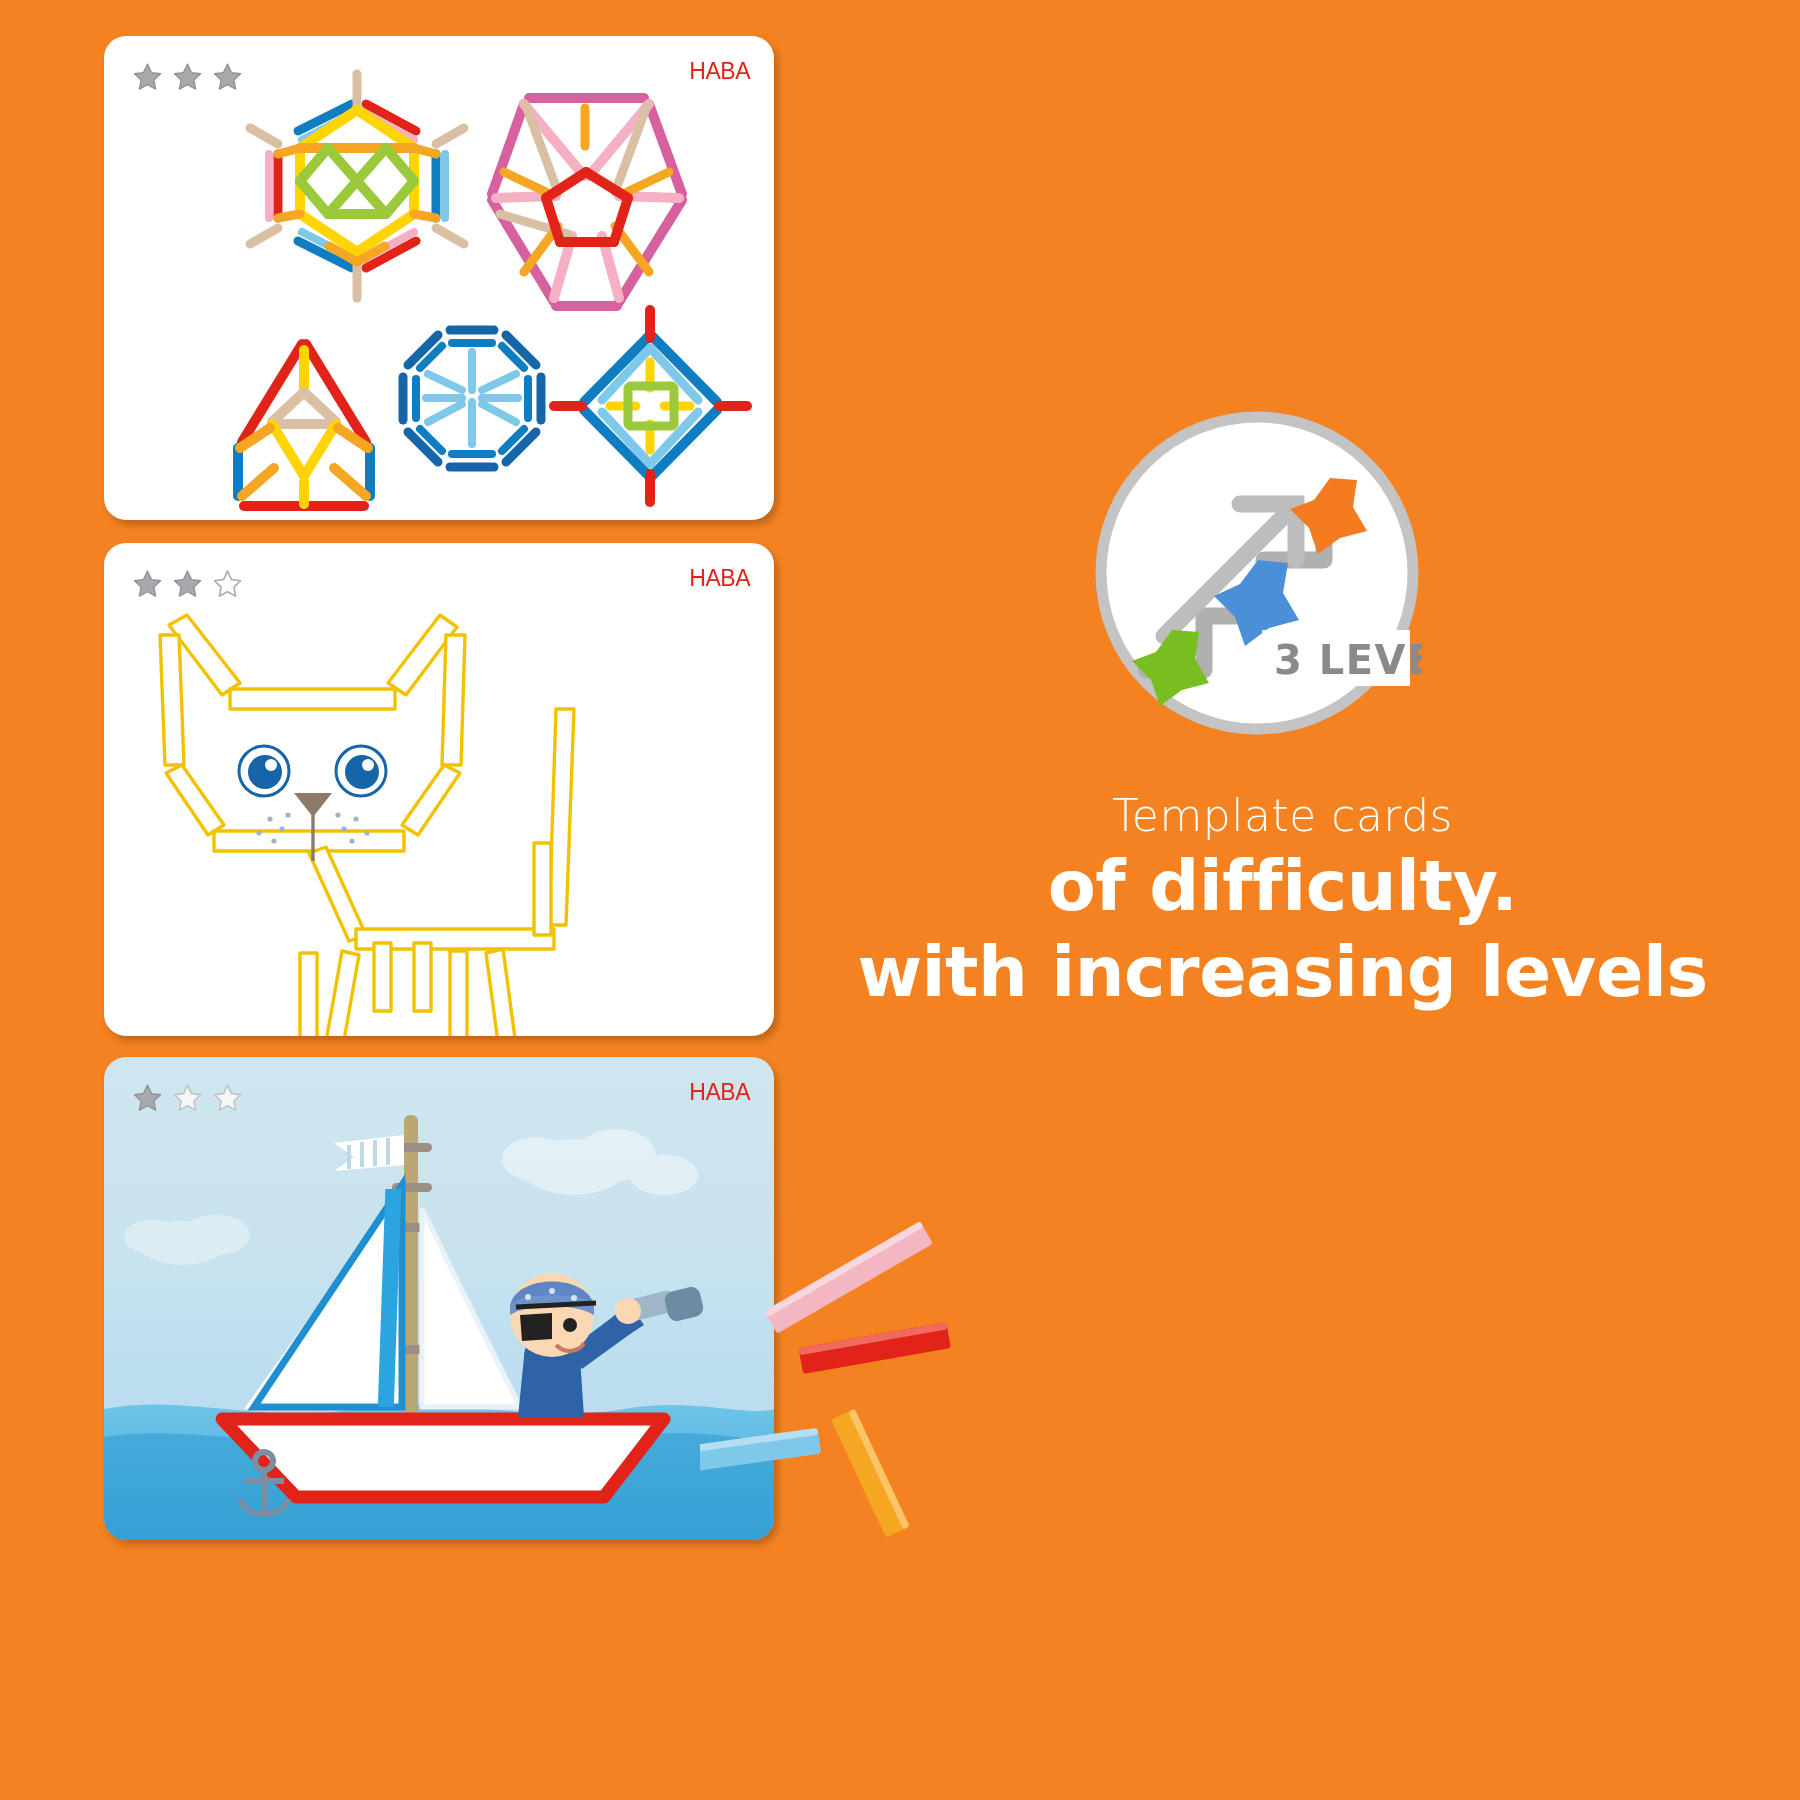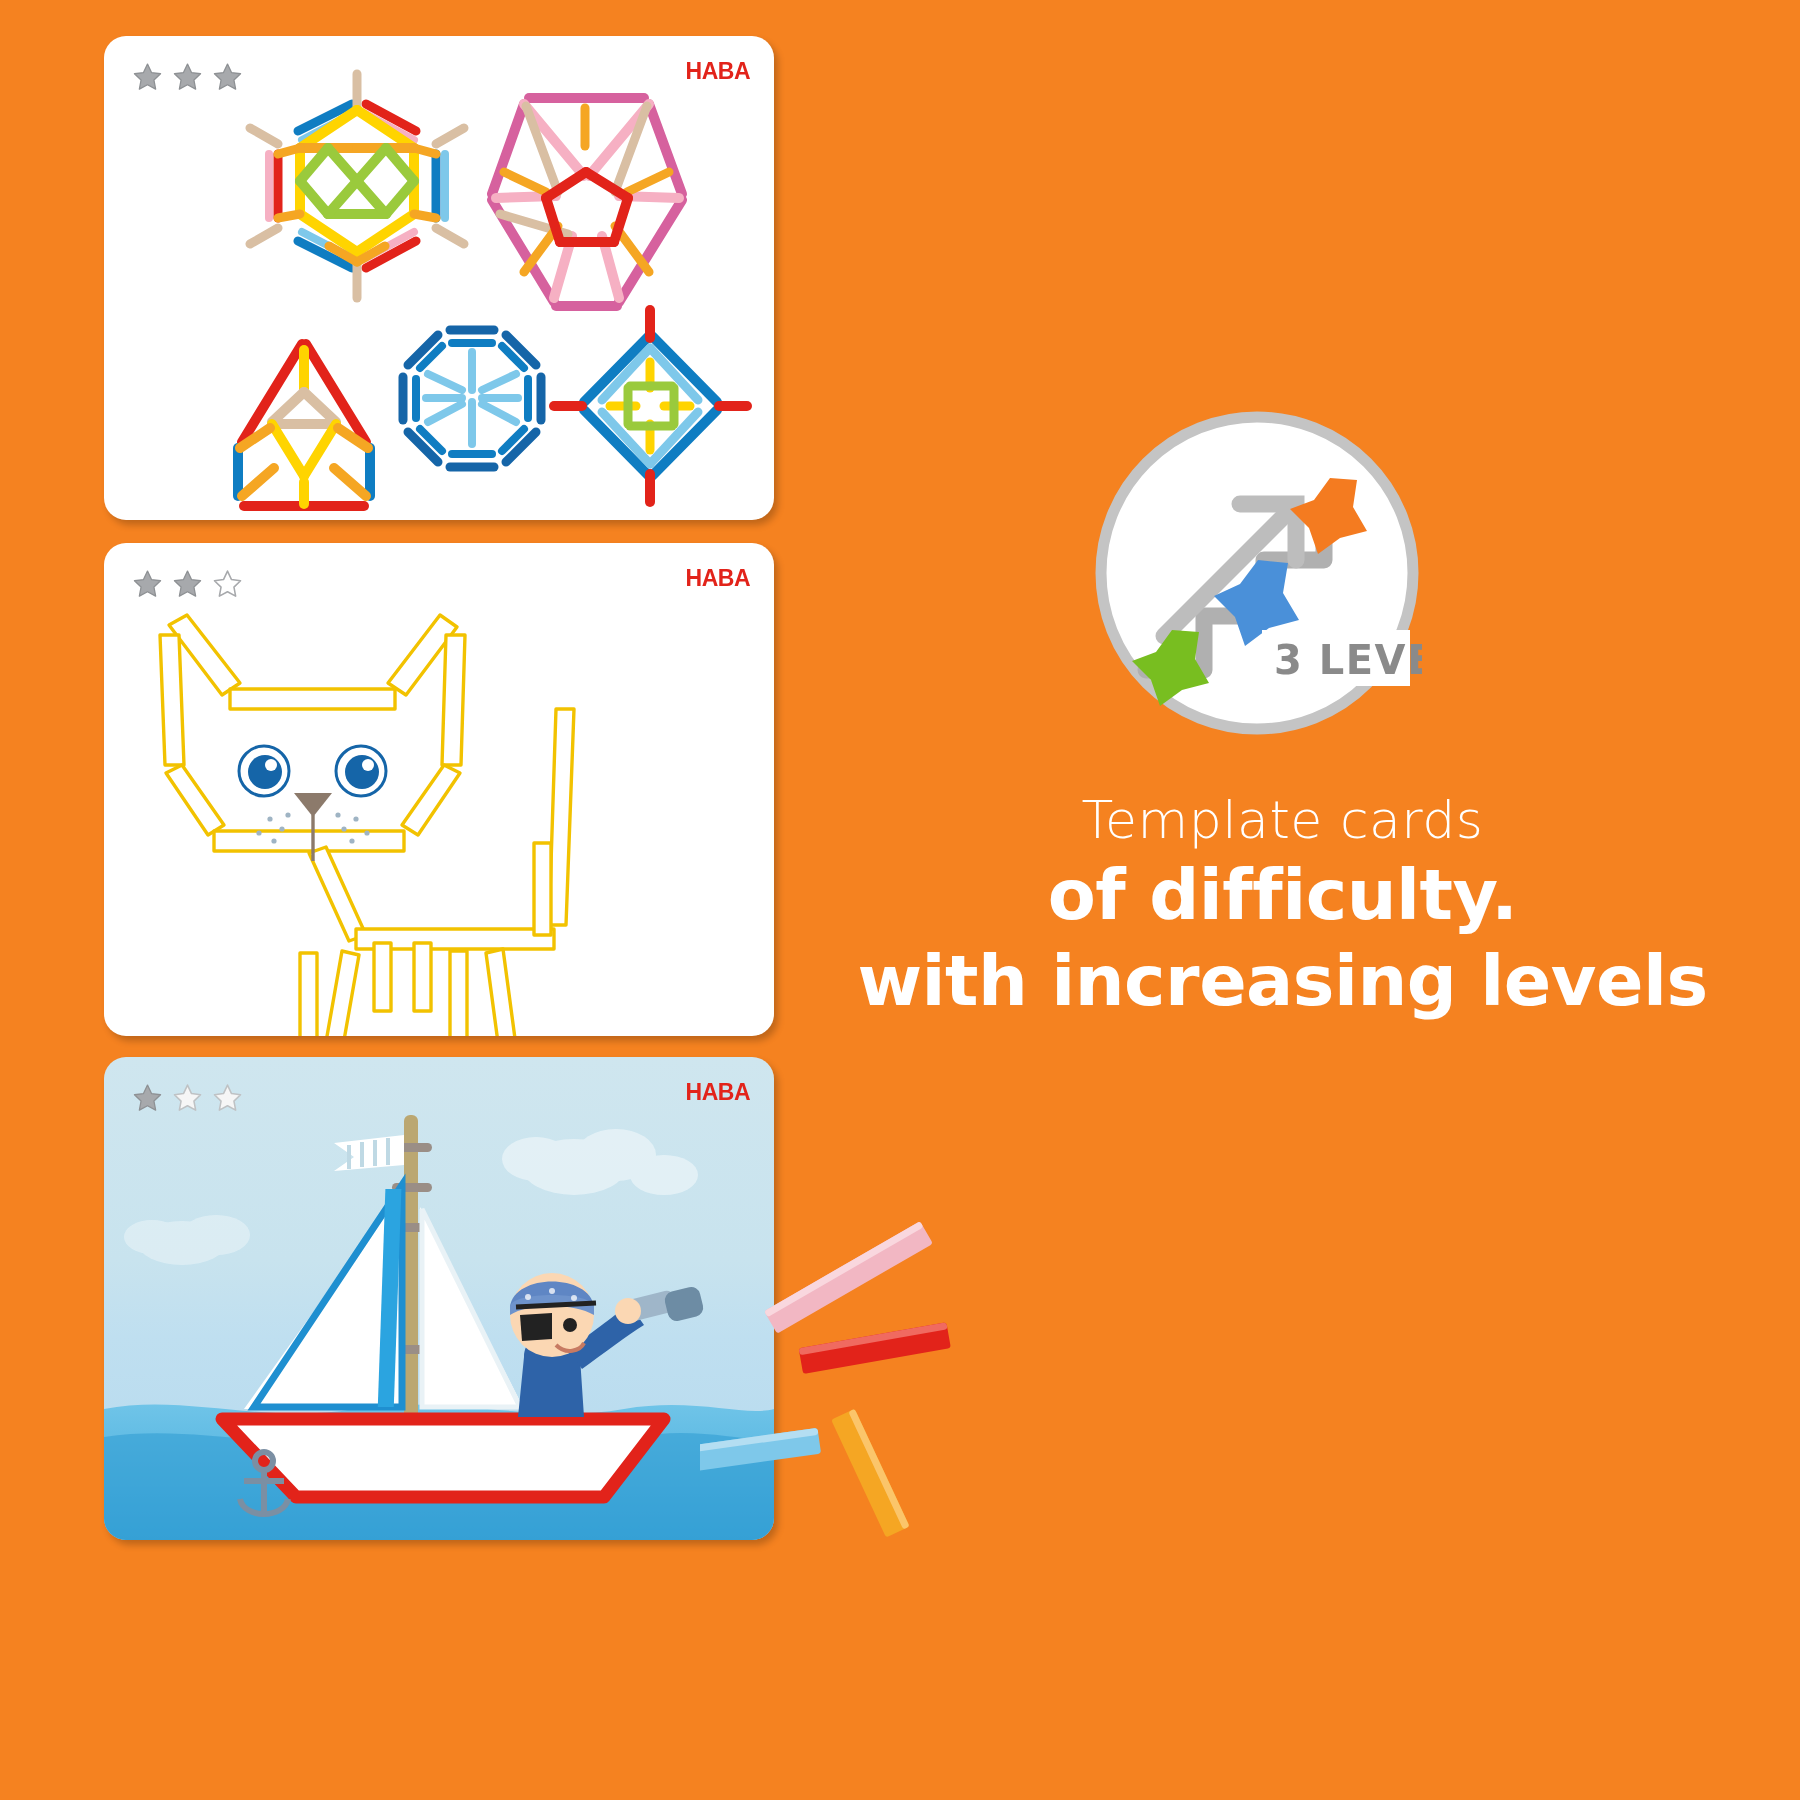--- a/index.html
+++ b/index.html
@@ -34,7 +34,7 @@
     position: absolute; right: 24px; top: 22px;
     color: #E2231A;
     font-family: "Liberation Sans", sans-serif;
-    font-weight: 700;
+    font-weight: 400;
     font-size: 23px;
     letter-spacing: -0.5px;
   }

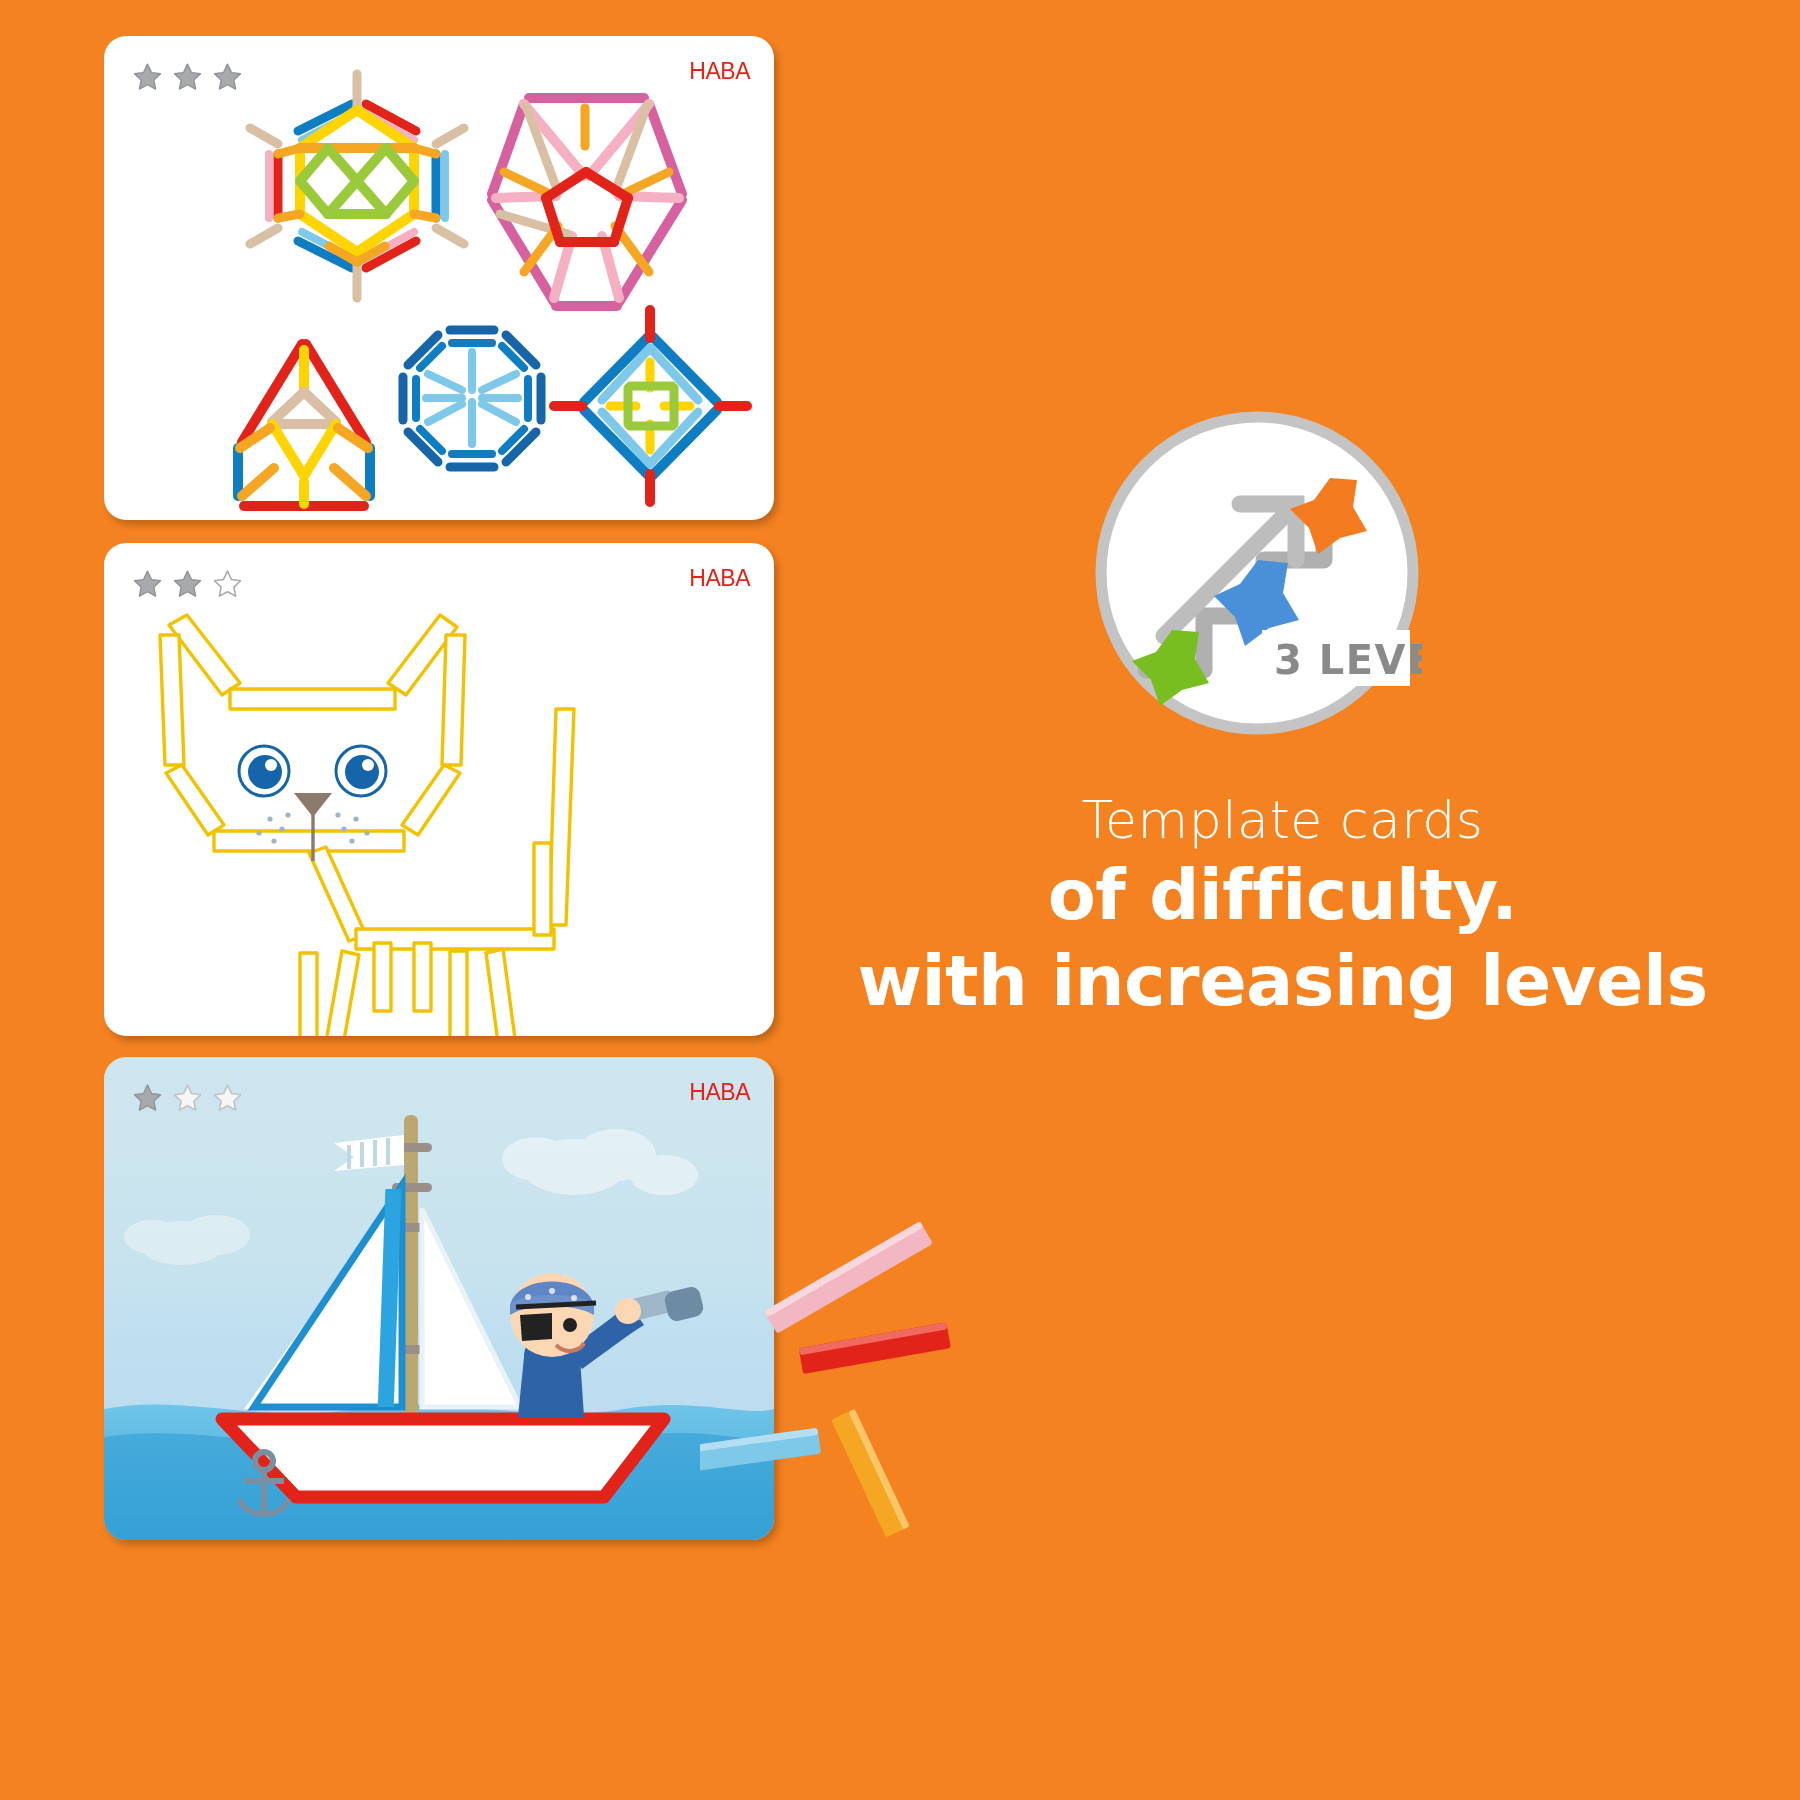--- a/index.html
+++ b/index.html
@@ -56,7 +56,7 @@
   .hl-light {
     font-family: "DejaVu Sans", sans-serif;
     font-weight: 300;
-    font-size: 52px;
+    font-size: 44px;
     line-height: 1.18;
     letter-spacing: 0.5px;
   }

